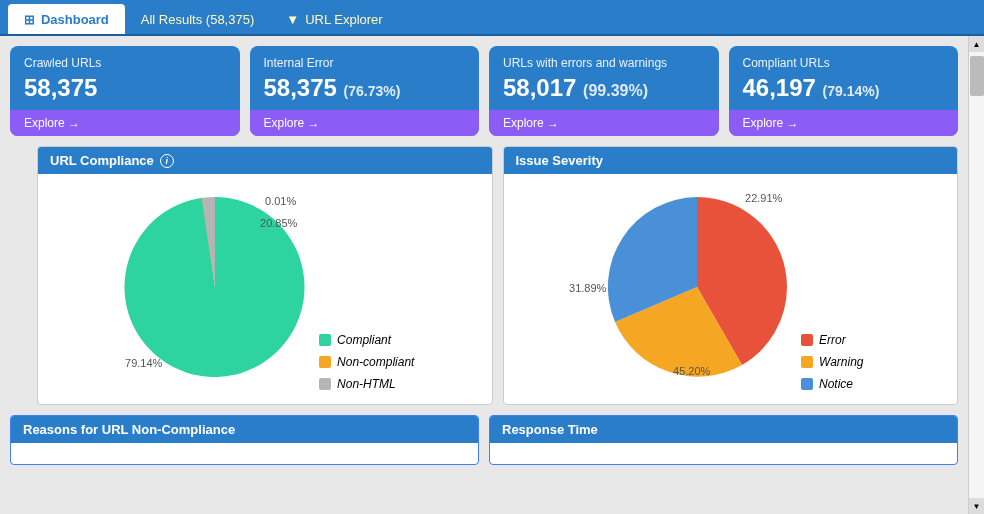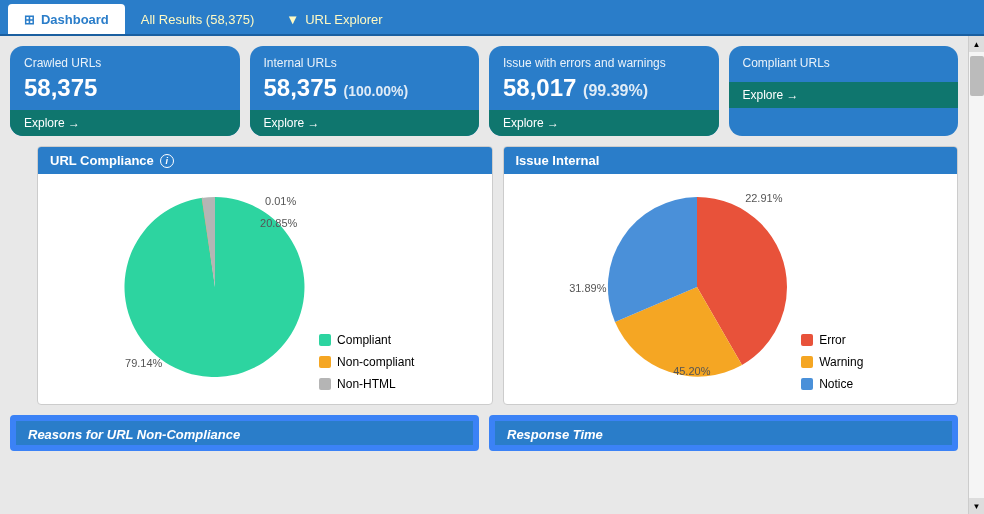--- a/index.html
+++ b/index.html
@@ -52,7 +52,7 @@
     }
     .metric-card {
       background: #2a7dc9;
-      border-radius: 13px;
+      border-radius: 8px;
       overflow: hidden;
     }
     .metric-card-body {

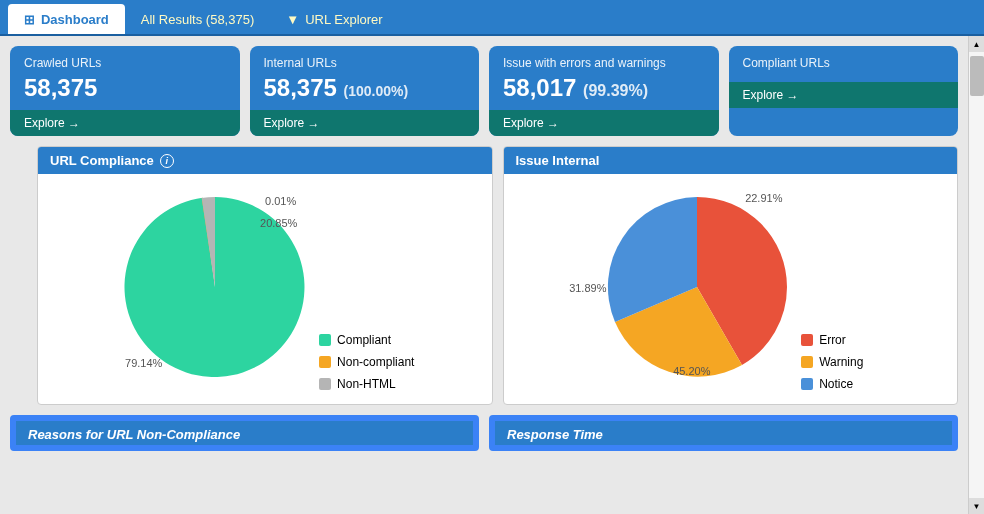--- a/index.html
+++ b/index.html
@@ -243,7 +243,7 @@
     </div>
         <div class="metric-card">
       <div class="metric-card-body">
-        <div class="metric-card-title">Internal URLs</div>
+        <div class="metric-card-title">Internal Error</div>
         <div class="metric-card-value">
           58,375 <span class="metric-card-sub" style="font-size:14px;">(100.00%)</span>
         </div>

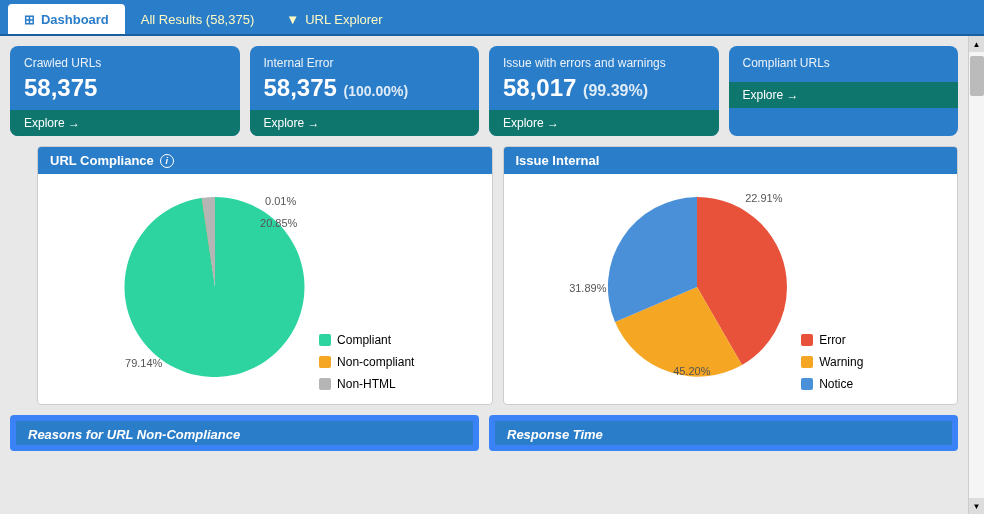--- a/index.html
+++ b/index.html
@@ -252,7 +252,7 @@
     </div>
         <div class="metric-card">
       <div class="metric-card-body">
-        <div class="metric-card-title">Issue with errors and warnings</div>
+        <div class="metric-card-title">URLs with errors and warnings</div>
         <div class="metric-card-value">
           58,017 <span class="metric-card-sub" style="font-size:16px;">(99.39%)</span>
         </div>

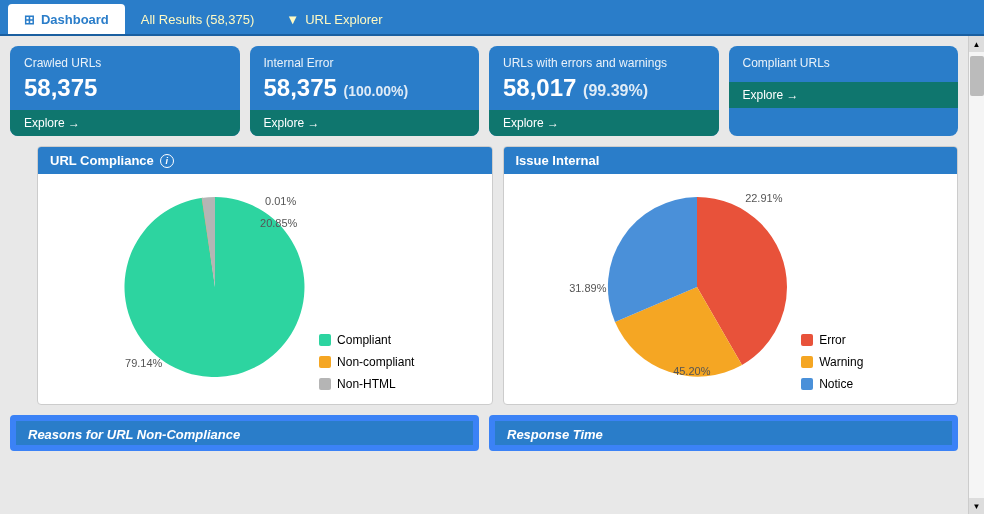--- a/index.html
+++ b/index.html
@@ -245,7 +245,7 @@
       <div class="metric-card-body">
         <div class="metric-card-title">Internal Error</div>
         <div class="metric-card-value">
-          58,375 <span class="metric-card-sub" style="font-size:14px;">(100.00%)</span>
+          58,375 <span class="metric-card-sub" style="font-size:14px;">(76.73%)</span>
         </div>
       </div>
       <div class="metric-card-footer">Explore →</div>

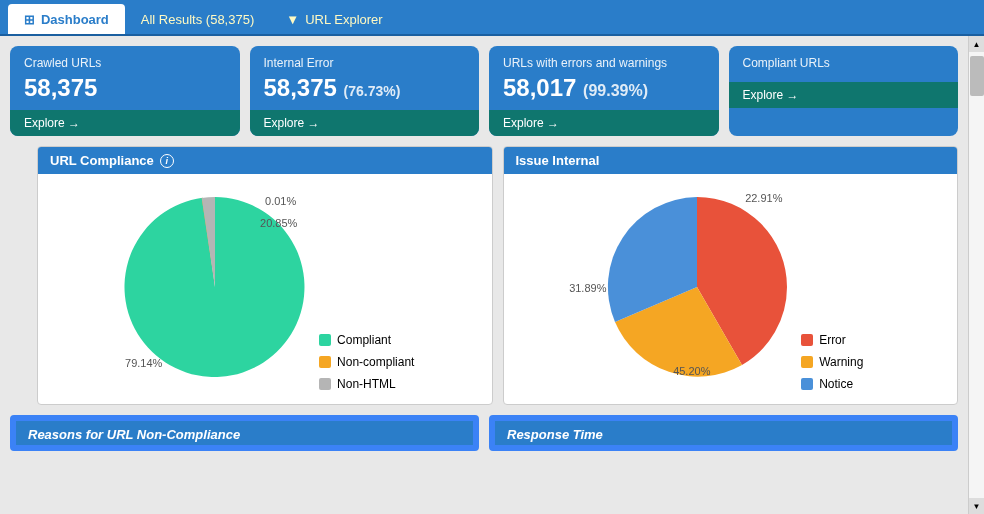--- a/index.html
+++ b/index.html
@@ -262,6 +262,9 @@
         <div class="metric-card">
       <div class="metric-card-body">
         <div class="metric-card-title">Compliant URLs</div>
+        <div class="metric-card-value">
+          46,197 <span class="metric-card-sub" style="font-size:14px;">(79.14%)</span>
+        </div>
       </div>
       <div class="metric-card-footer">Explore →</div>
     </div>

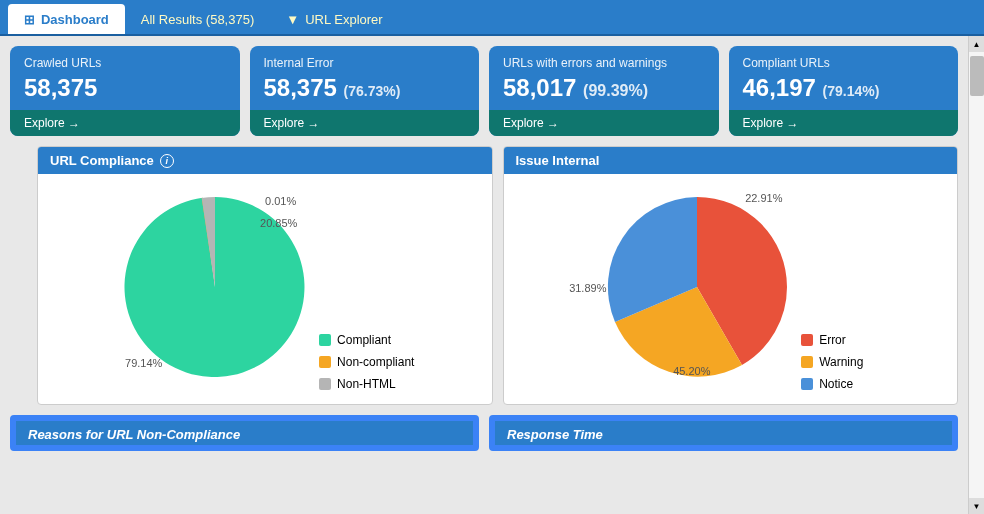--- a/index.html
+++ b/index.html
@@ -74,7 +74,7 @@
       opacity: 0.85;
     }
     .metric-card-footer {
-      background: #0f766e;
+      background: #8b5cf6;
       padding: 6px 14px;
       color: #fff;
       font-size: 12px;

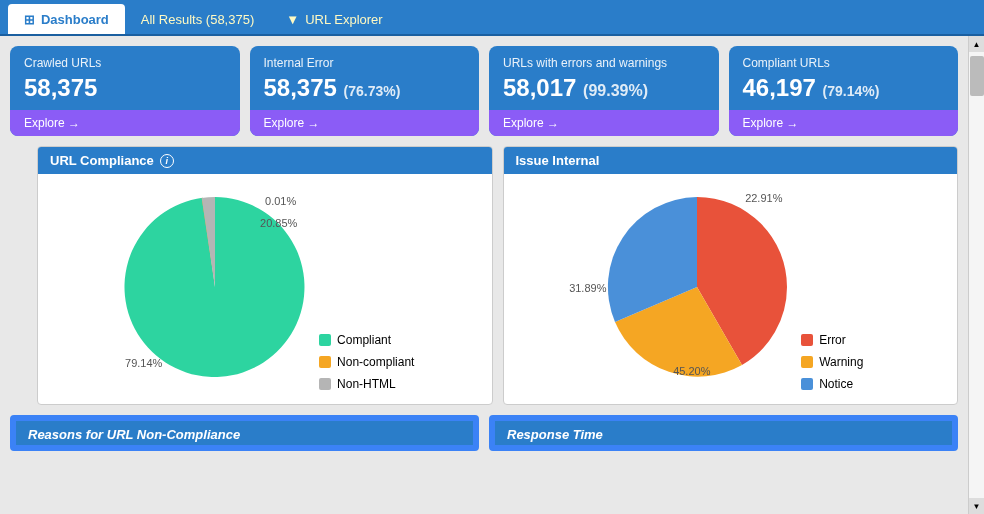--- a/index.html
+++ b/index.html
@@ -312,7 +312,7 @@
 
       <div class="chart-panel">
         <div class="chart-panel-header">
-          <span>Issue Internal</span>
+          <span>Issue Severity</span>
         </div>
         <div class="chart-panel-body">
           <div class="pie-chart-container">

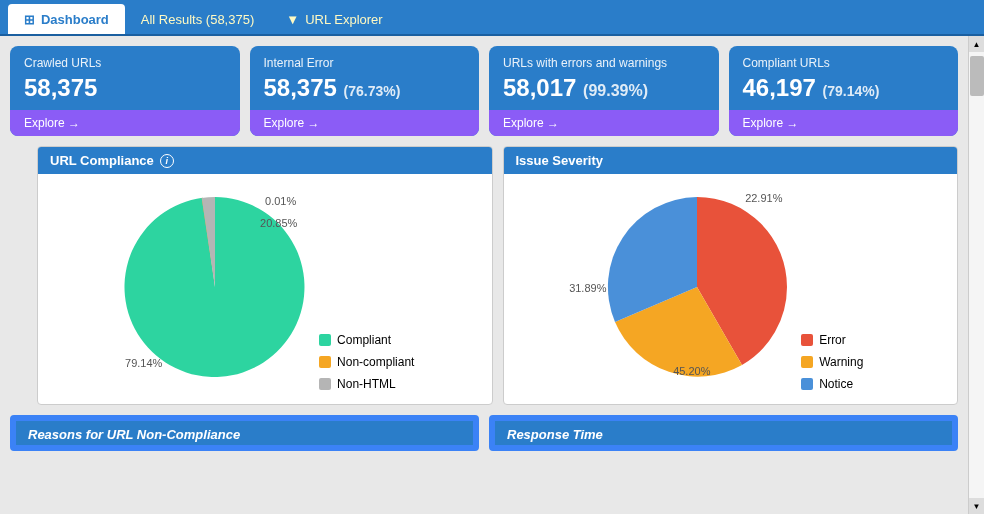--- a/index.html
+++ b/index.html
@@ -189,6 +189,7 @@
       display: flex;
       align-items: center;
       gap: 6px;
+      font-style: italic;
     }
     .legend-dot {
       width: 12px;

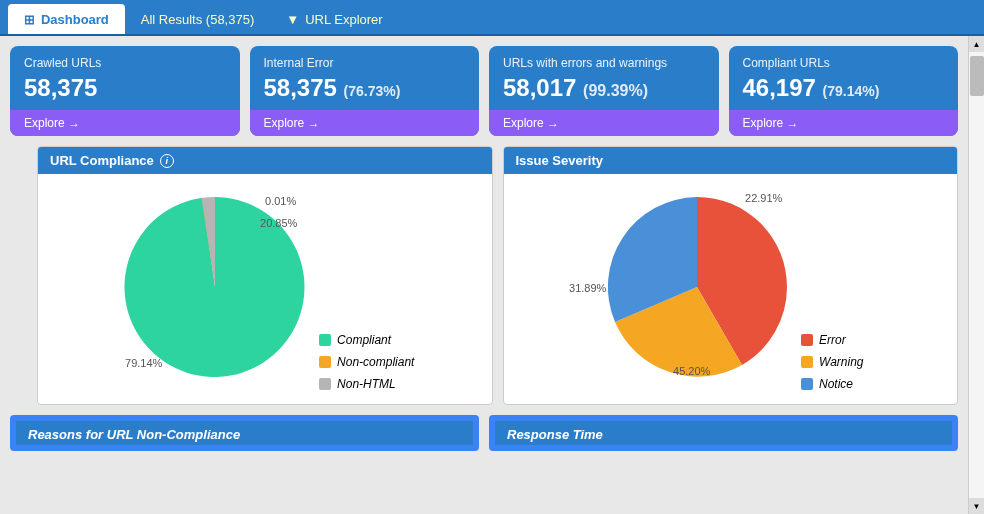--- a/index.html
+++ b/index.html
@@ -124,11 +124,10 @@
     }
     .bottom-panel {
       background: #fff;
-      border: 6px solid #3b82f6;
+      border: 1px solid #3b82f6;
       border-radius: 4px;
       overflow: hidden;
-      height: 36px;
-      font-style: italic;
+      height: 50px;
     }
     .bottom-panel-header {
       background: #2a7dc9;

